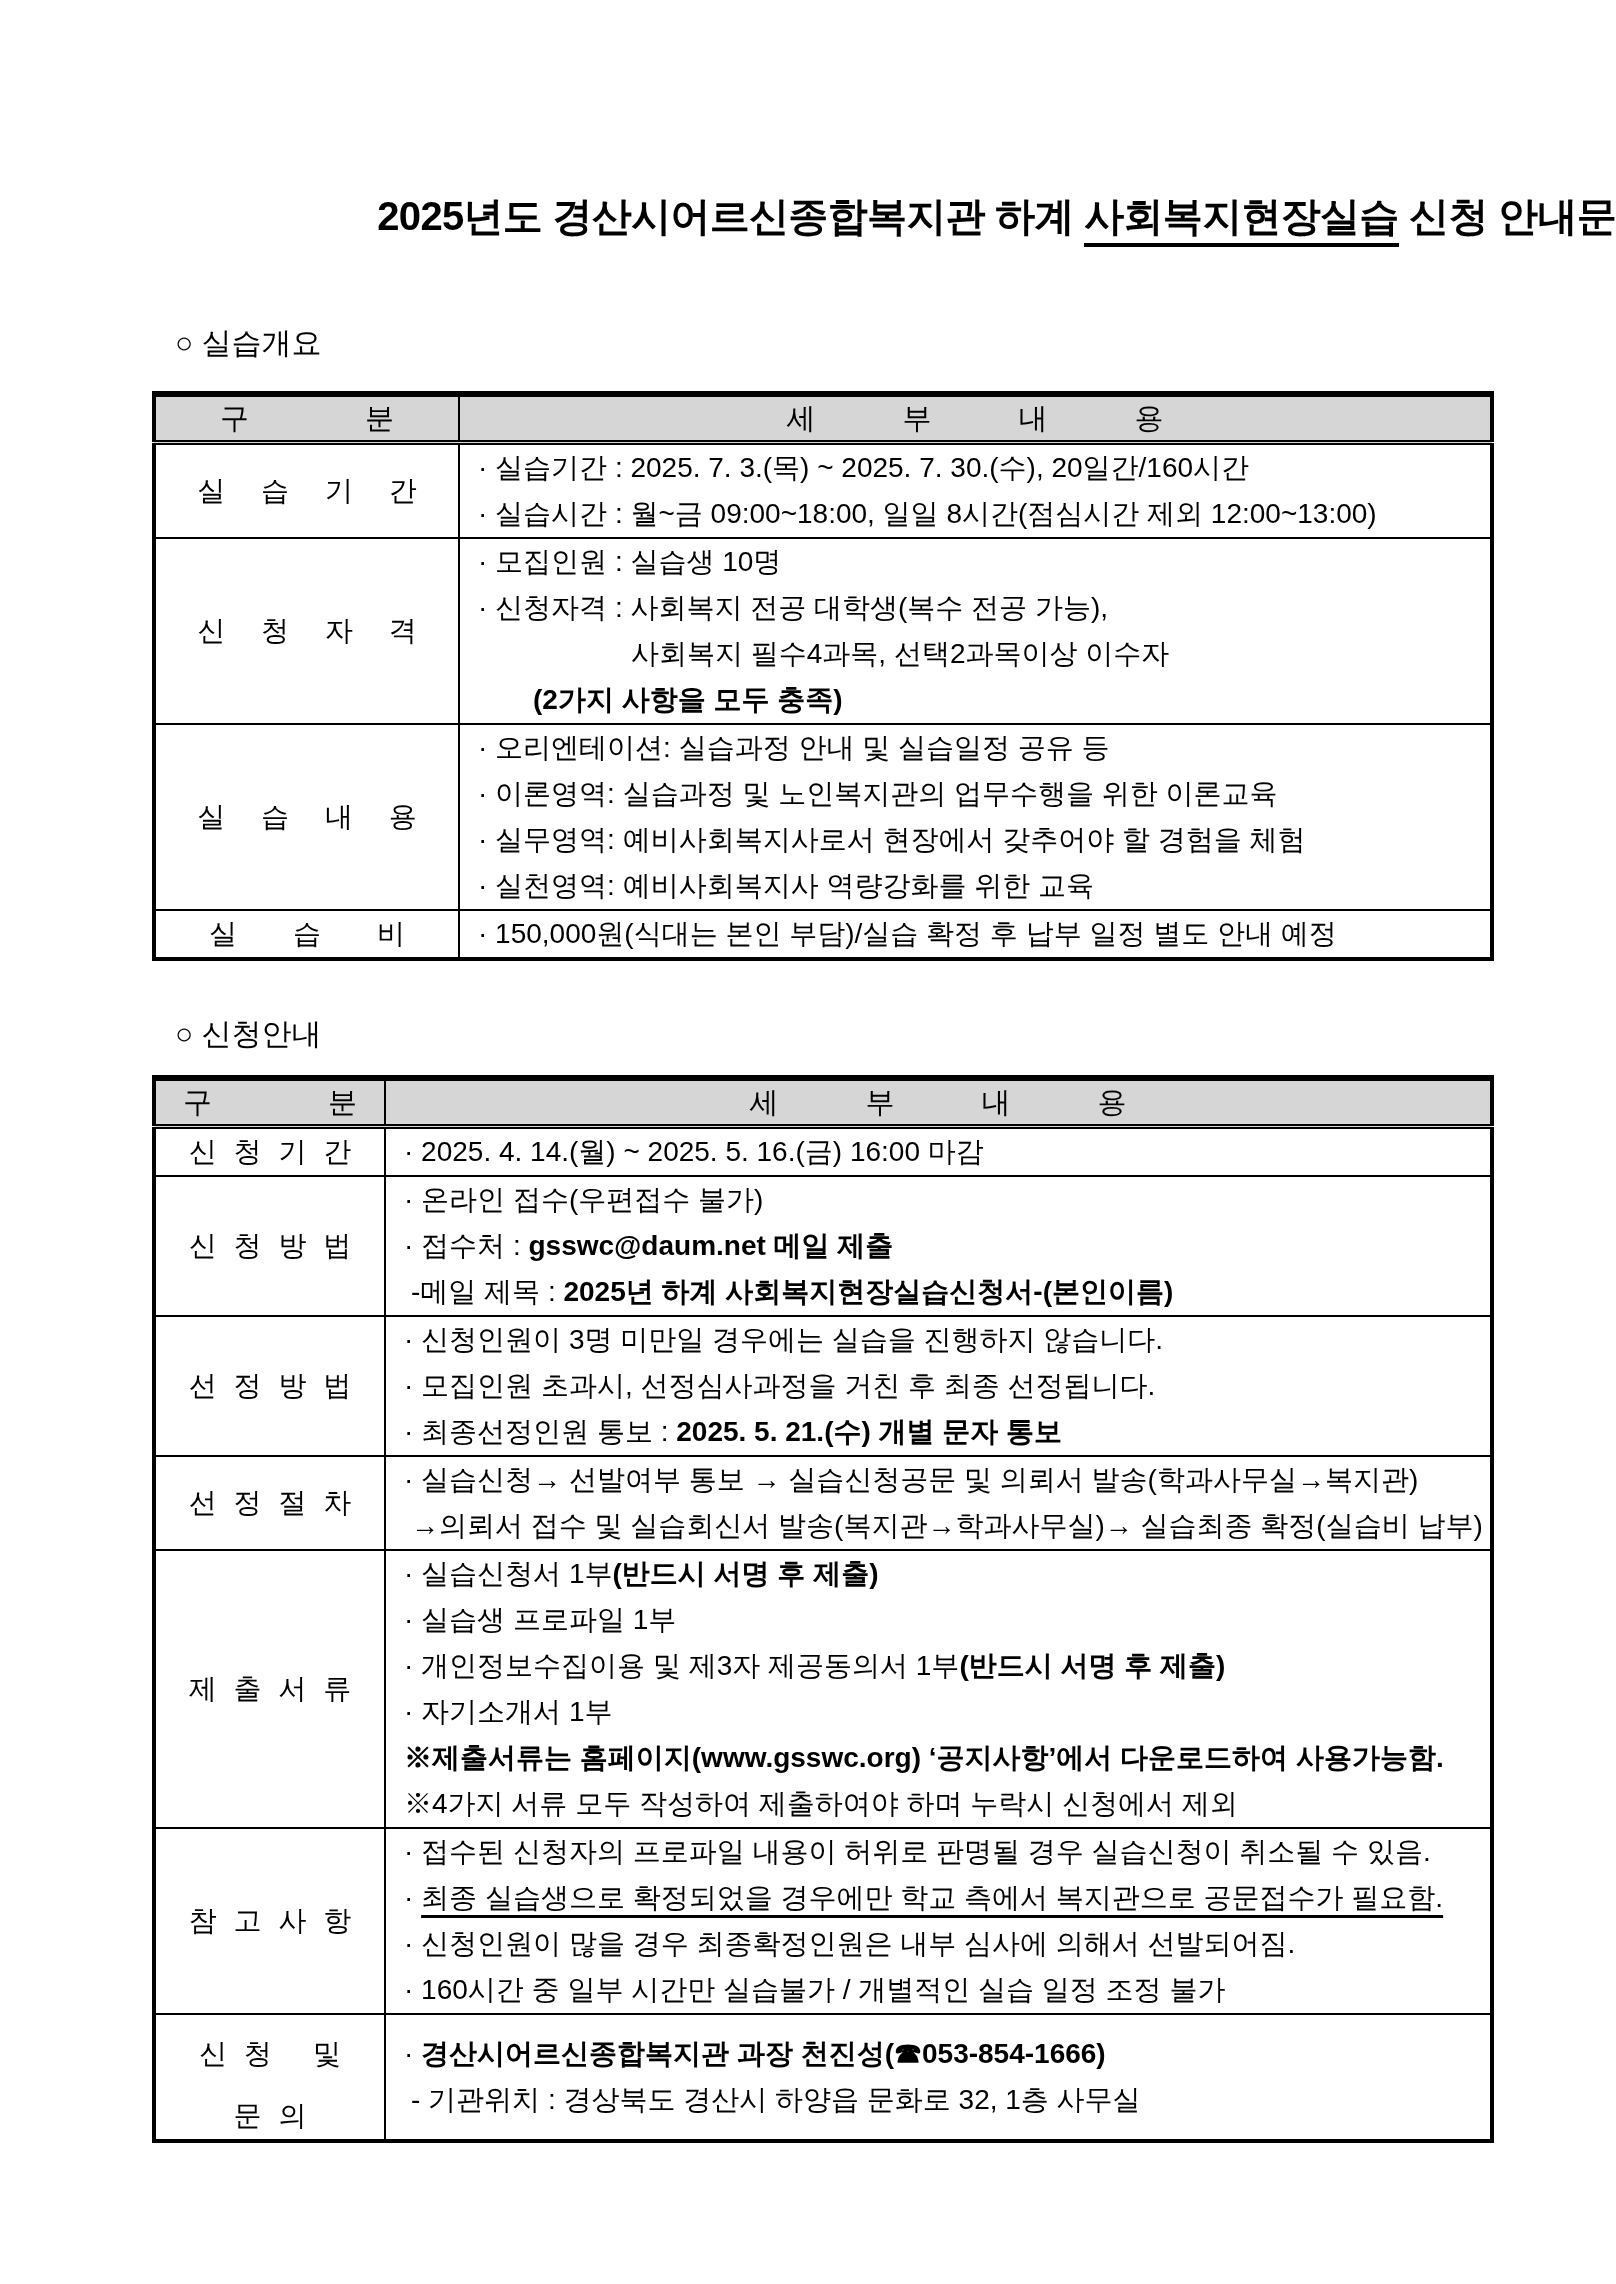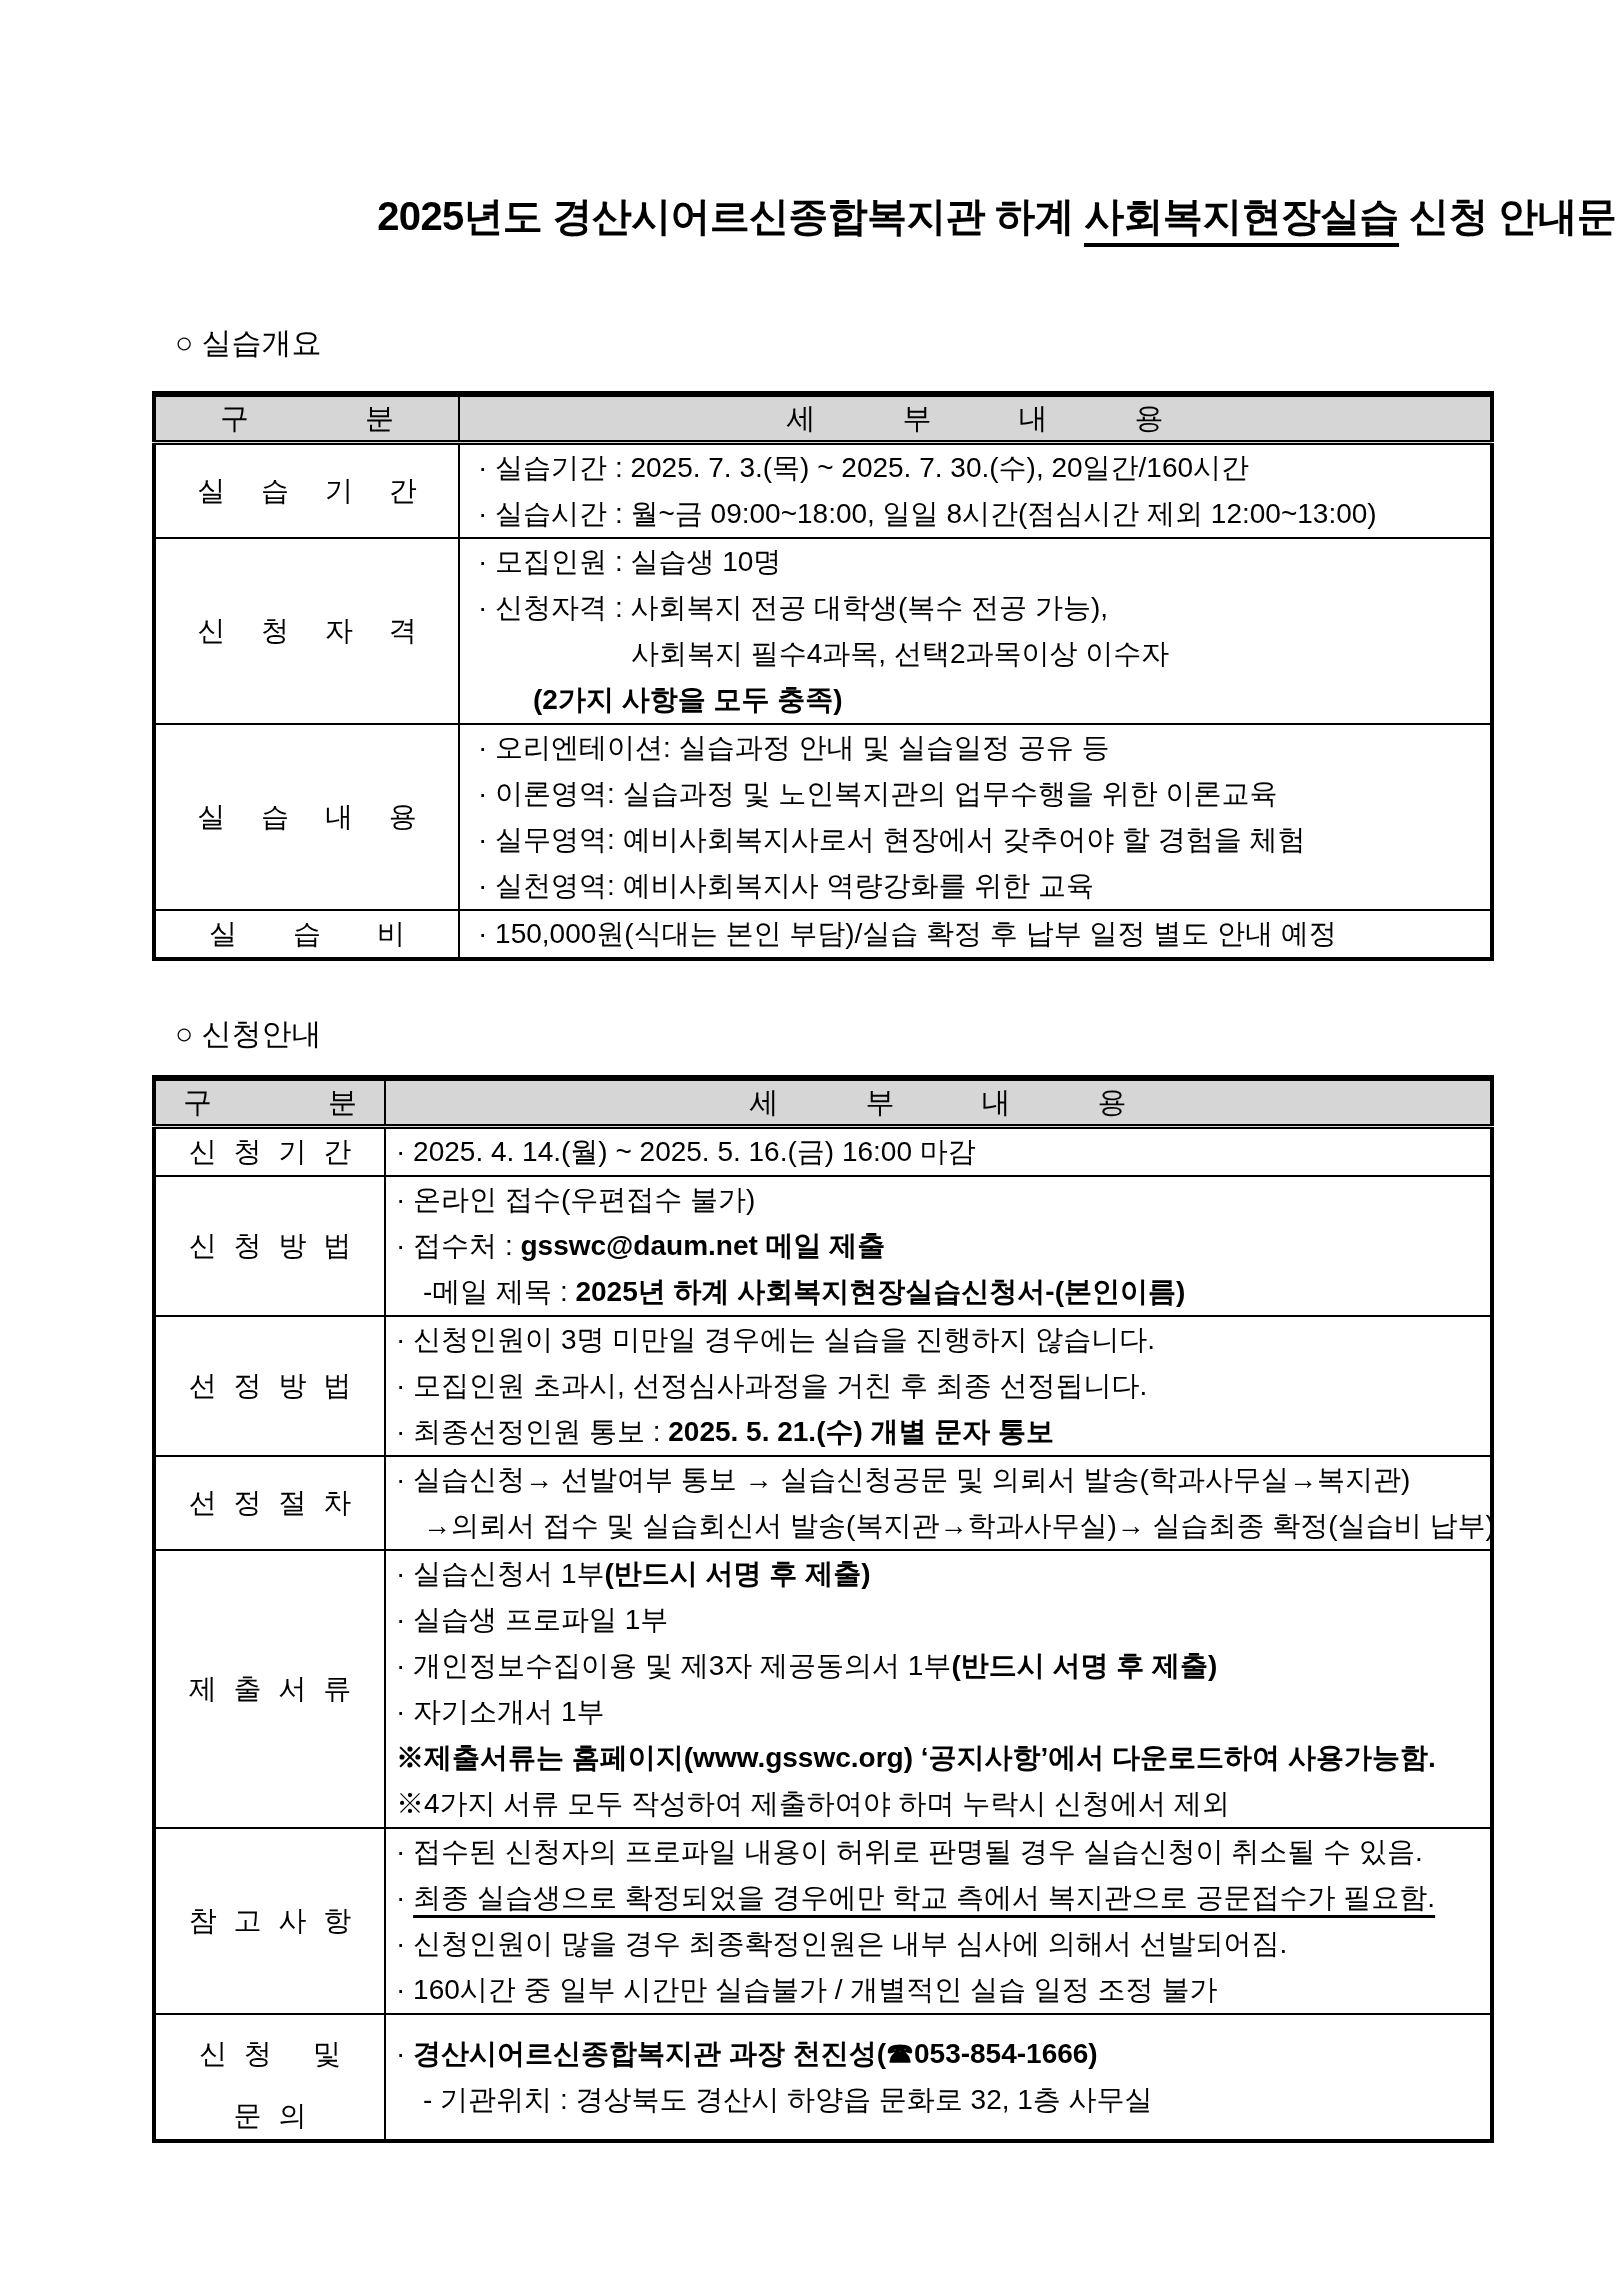--- a/index.html
+++ b/index.html
@@ -77,7 +77,7 @@
     white-space:nowrap;
     padding-left:18px;
   }
-  .t2 .ln{padding-left:10px;}
+  .t2 .ln{padding-left:18px;}
   .t2 .ln.i1{padding-left:25px;margin-left:12px;}
   .t1 .ln.i2{padding-left:171px;}
   .t1 .ln.i2b{padding-left:73px;}

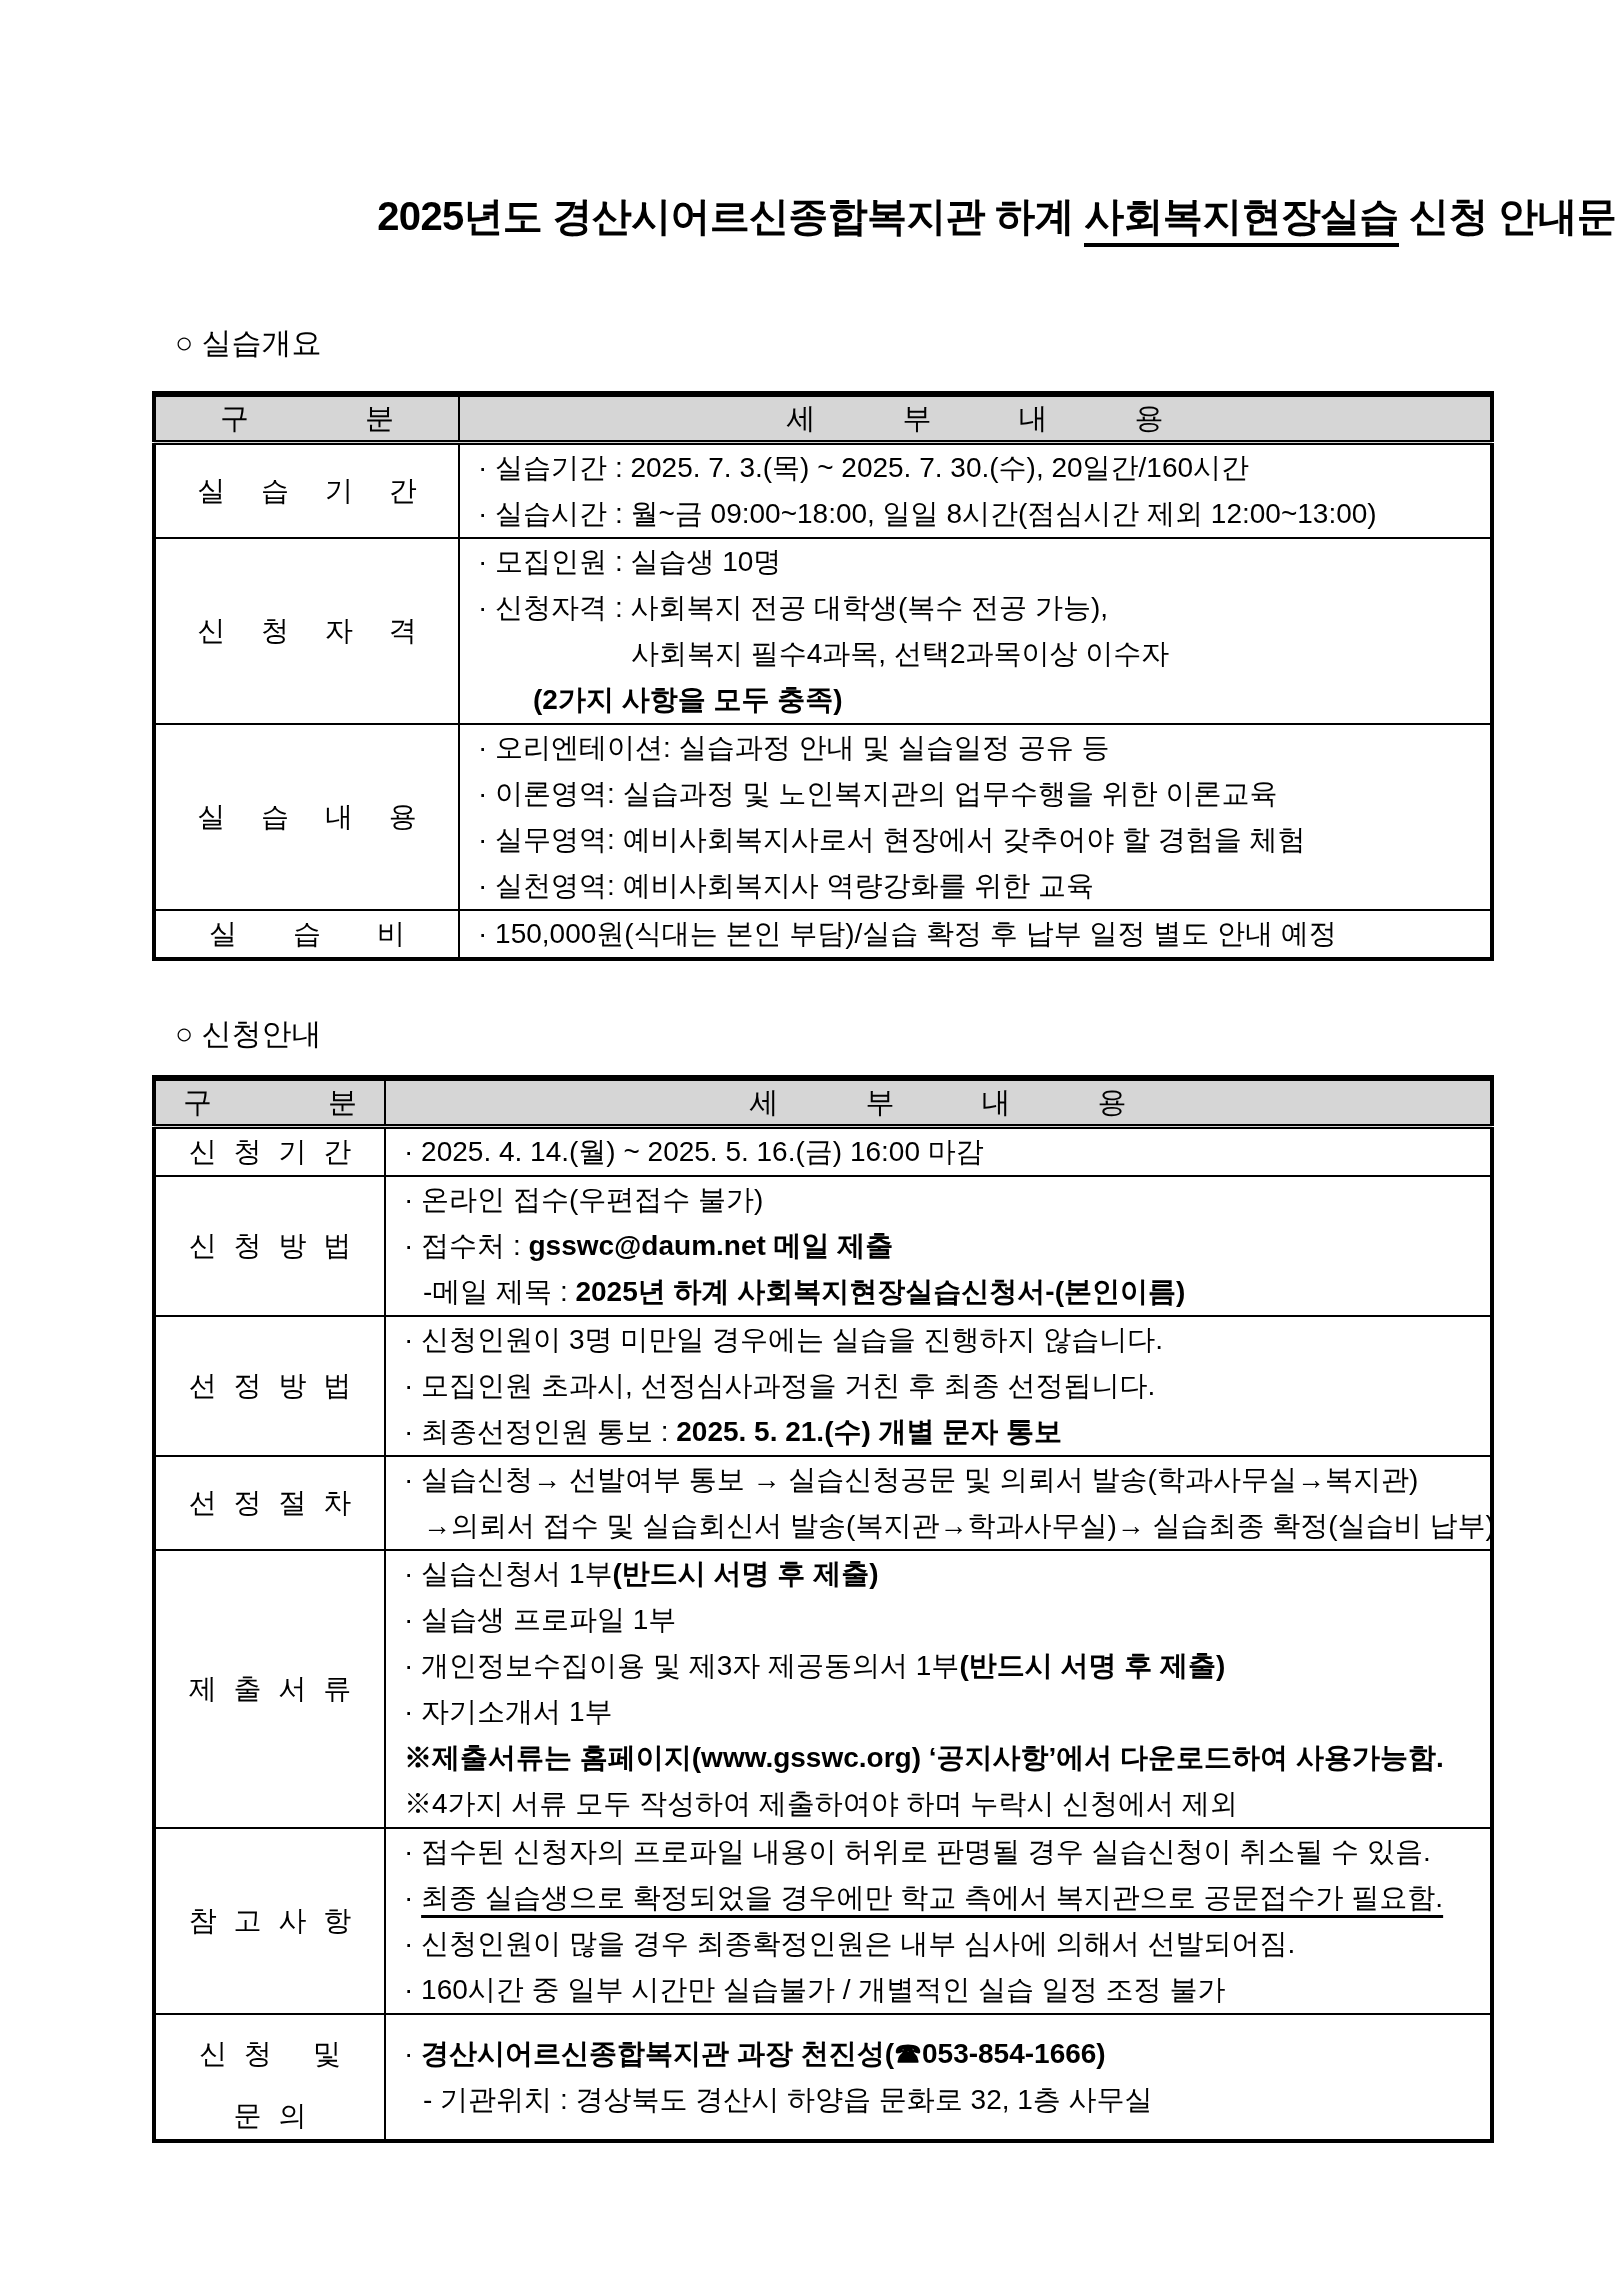--- a/index.html
+++ b/index.html
@@ -78,7 +78,7 @@
     padding-left:18px;
   }
   .t2 .ln{padding-left:18px;}
-  .t2 .ln.i1{padding-left:25px;margin-left:12px;}
+  .t2 .ln.i1{padding-left:25px;}
   .t1 .ln.i2{padding-left:171px;}
   .t1 .ln.i2b{padding-left:73px;}
   .b{font-weight:bold;}

